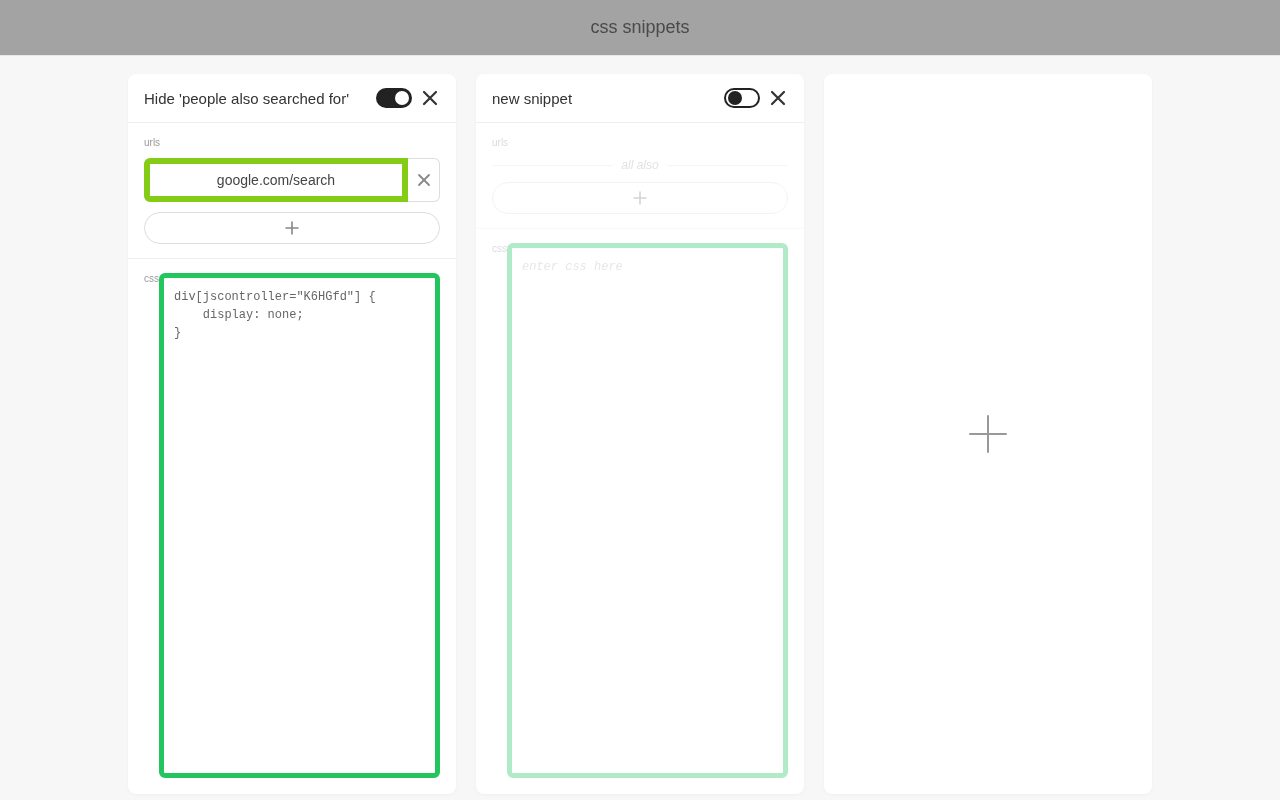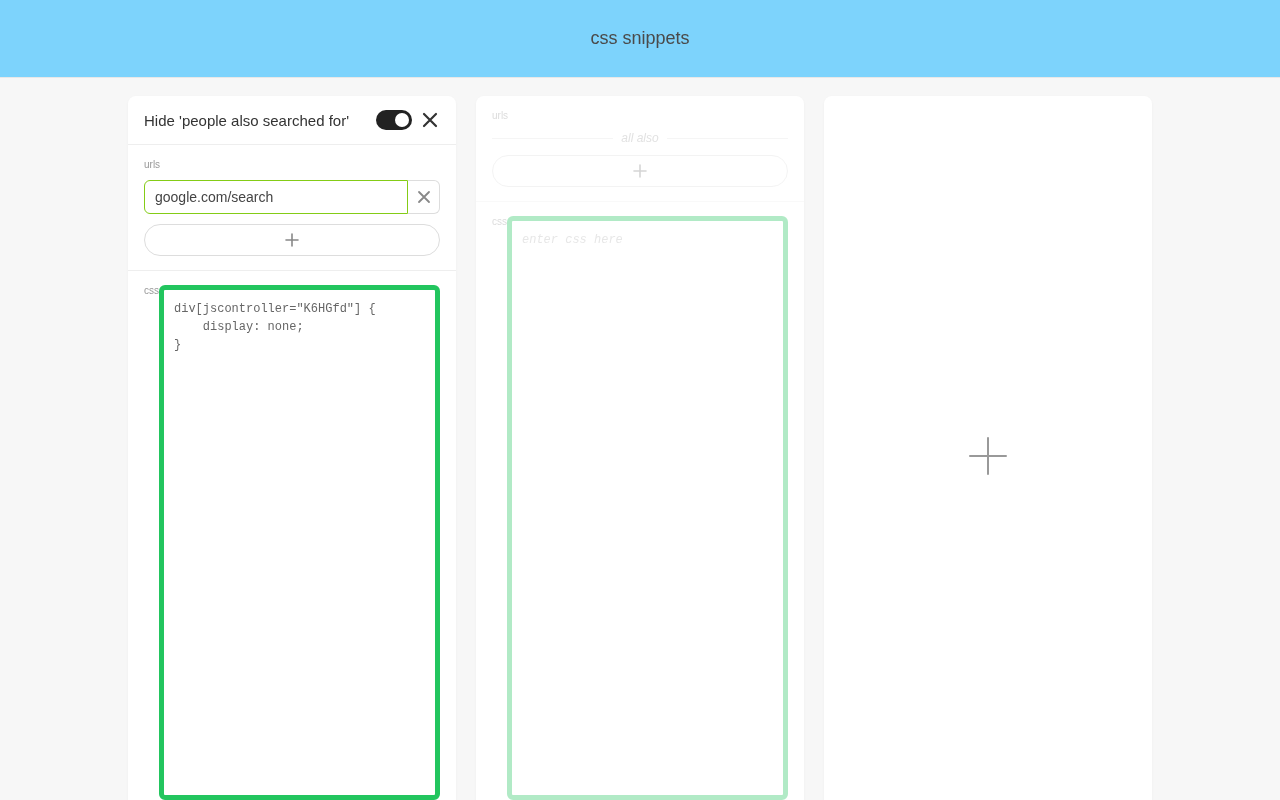--- a/index.html
+++ b/index.html
@@ -15,9 +15,9 @@
       overflow: hidden;
     }
     .header {
-      background: #7dd3fc;
+      background: #a3a3a3;
       text-align: center;
-      padding: 28px 0;
+      padding: 17px 0;
       border-bottom: 1px solid #e8e8e8;
     }
     .header-title {

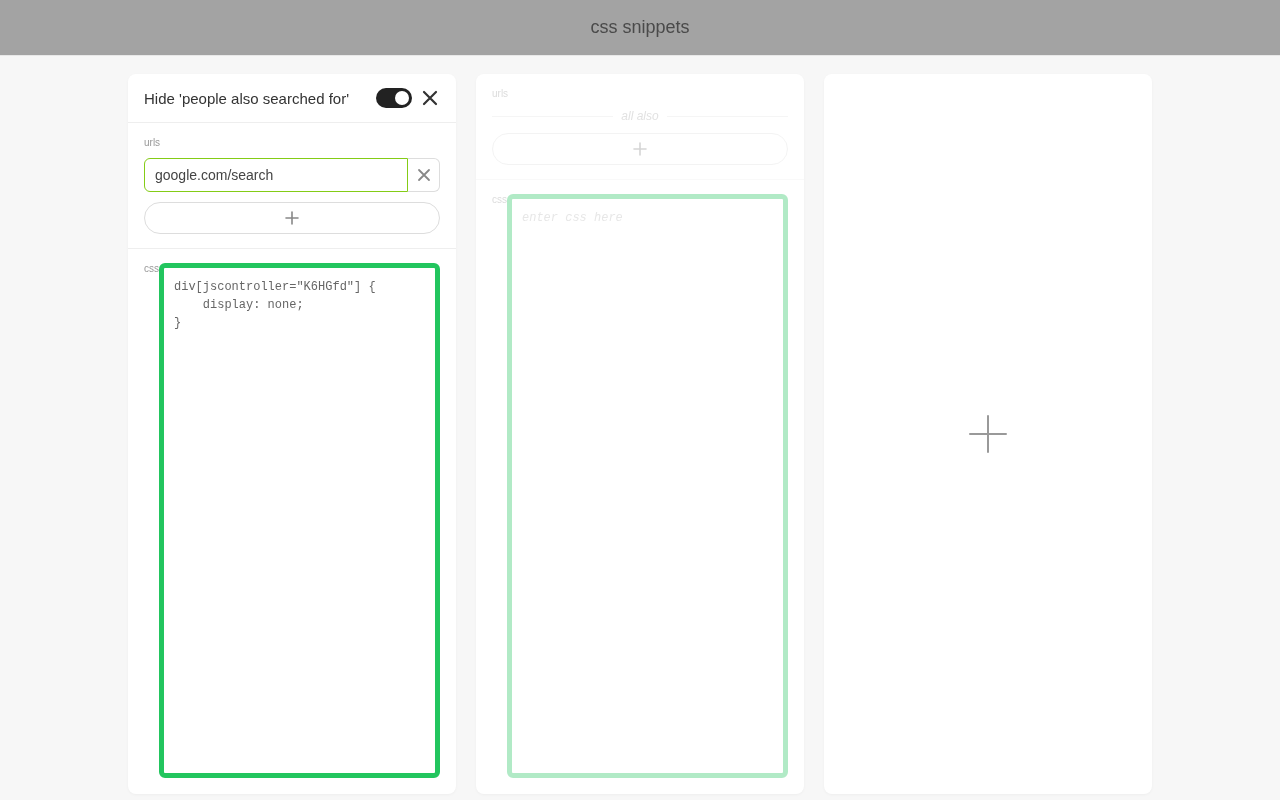--- a/index.html
+++ b/index.html
@@ -251,6 +251,17 @@
   </div>
 
   <div class="card inactive">
+    <div class="card-header">
+      <div class="card-title">new snippet</div>
+      <div class="toggle off">
+        <div class="toggle-knob"></div>
+      </div>
+      <div class="close-btn">
+        <svg width="18" height="18" viewBox="0 0 18 18">
+            <path d="M3 3 L15 15 M15 3 L3 15" stroke="currentColor" stroke-width="2.2" stroke-linecap="round"></path>
+          </svg>
+      </div>
+    </div>
     <div class="section urls-section">
       <div class="section-label">urls</div>
       <div class="all-urls-divider">

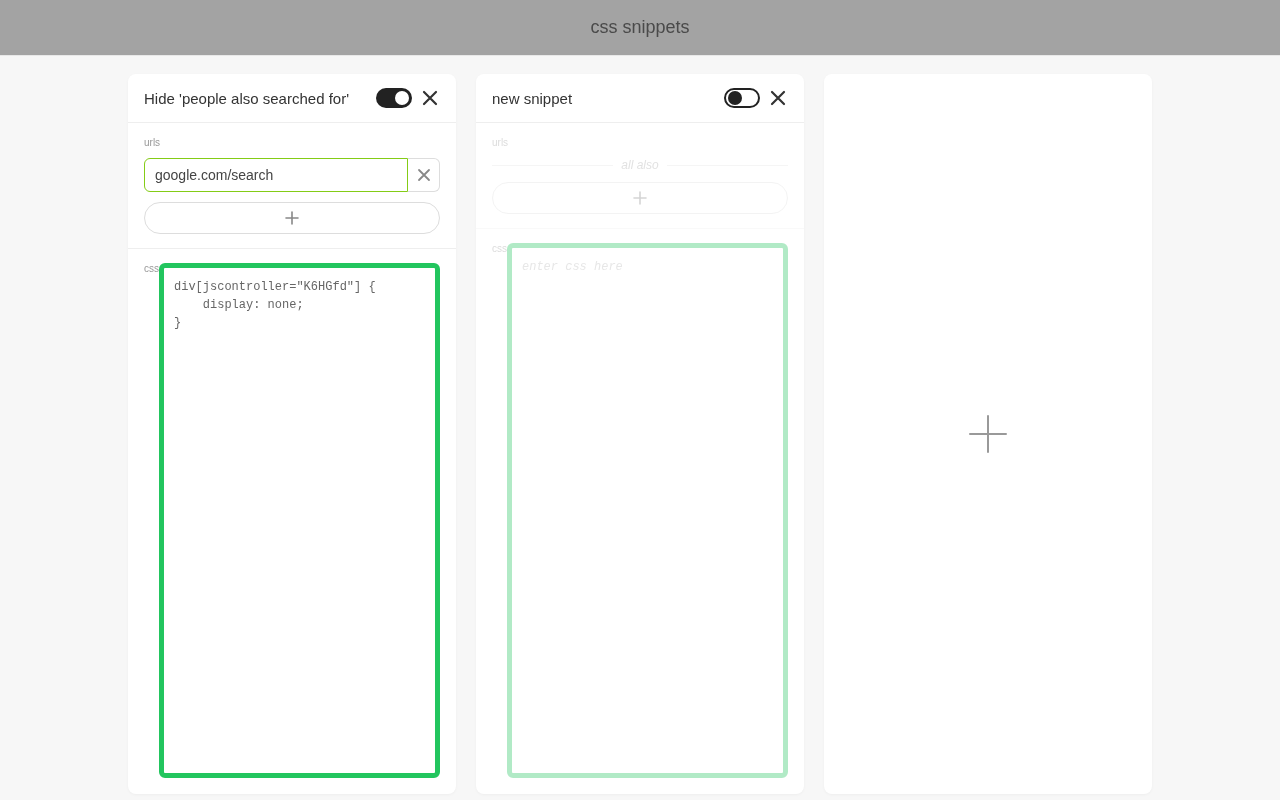--- a/index.html
+++ b/index.html
@@ -113,12 +113,13 @@
     .url-input {
       flex: 1;
       padding: 8px 10px;
-      border: 1px solid #84cc16;
+      border: 6px solid #84cc16;
       border-radius: 6px 0 0 6px;
       font-size: 14px;
       color: #444;
       outline: none;
       font-family: inherit;
+      text-align: center;
     }
     .url-remove {
       width: 32px;

